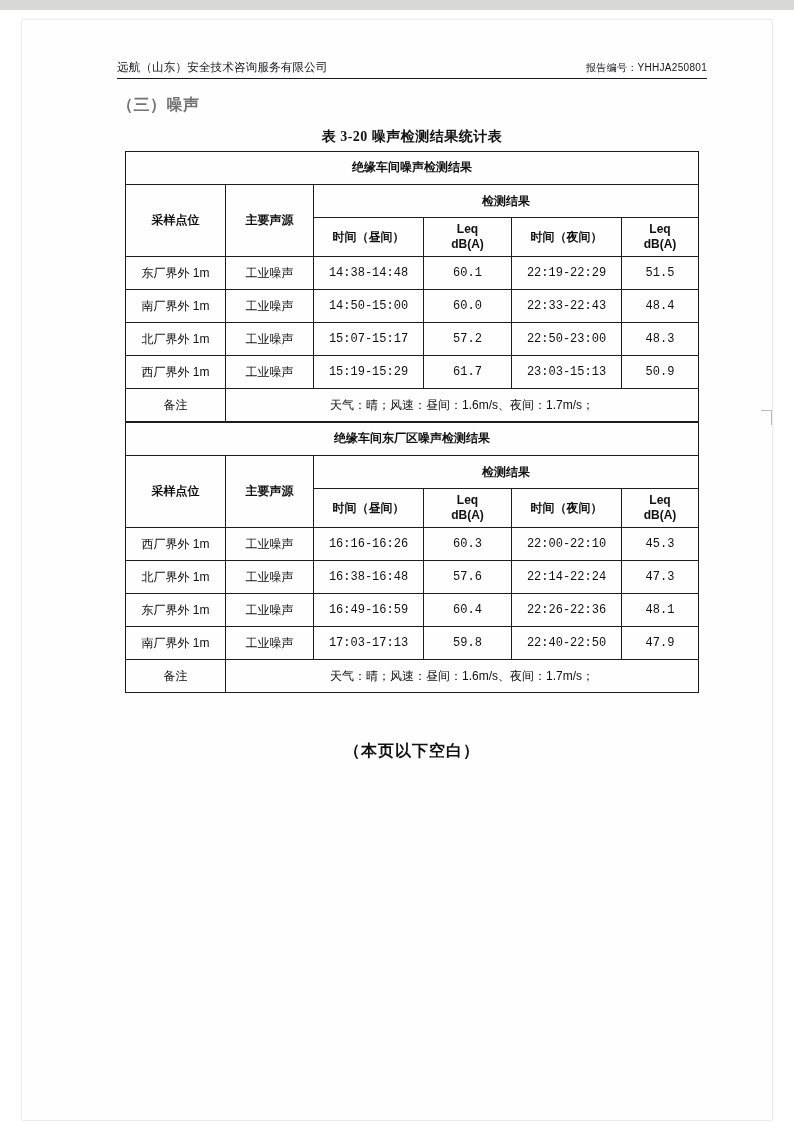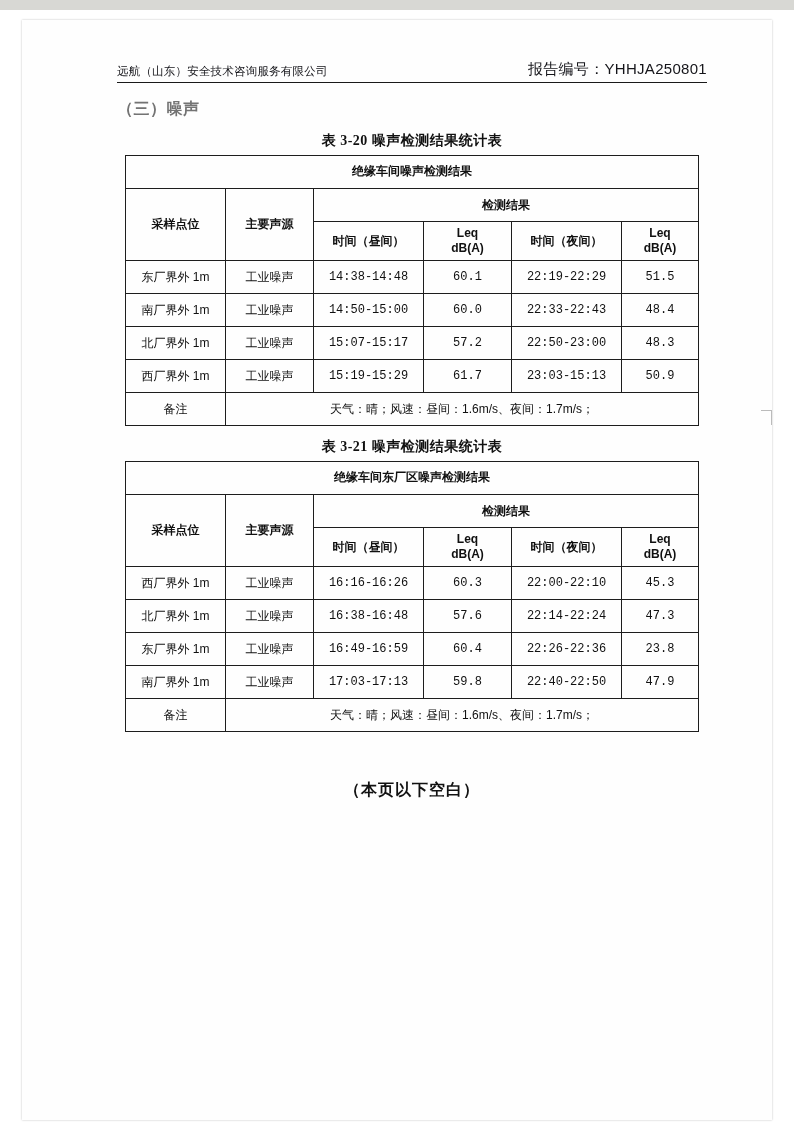--- a/index.html
+++ b/index.html
@@ -48,7 +48,7 @@
     letter-spacing: 0.2px;
   }
   .doc-header .right {
-    font-size: 15px;
+    font-size: 10px;
     letter-spacing: 0.3px;
   }
   .section-title {

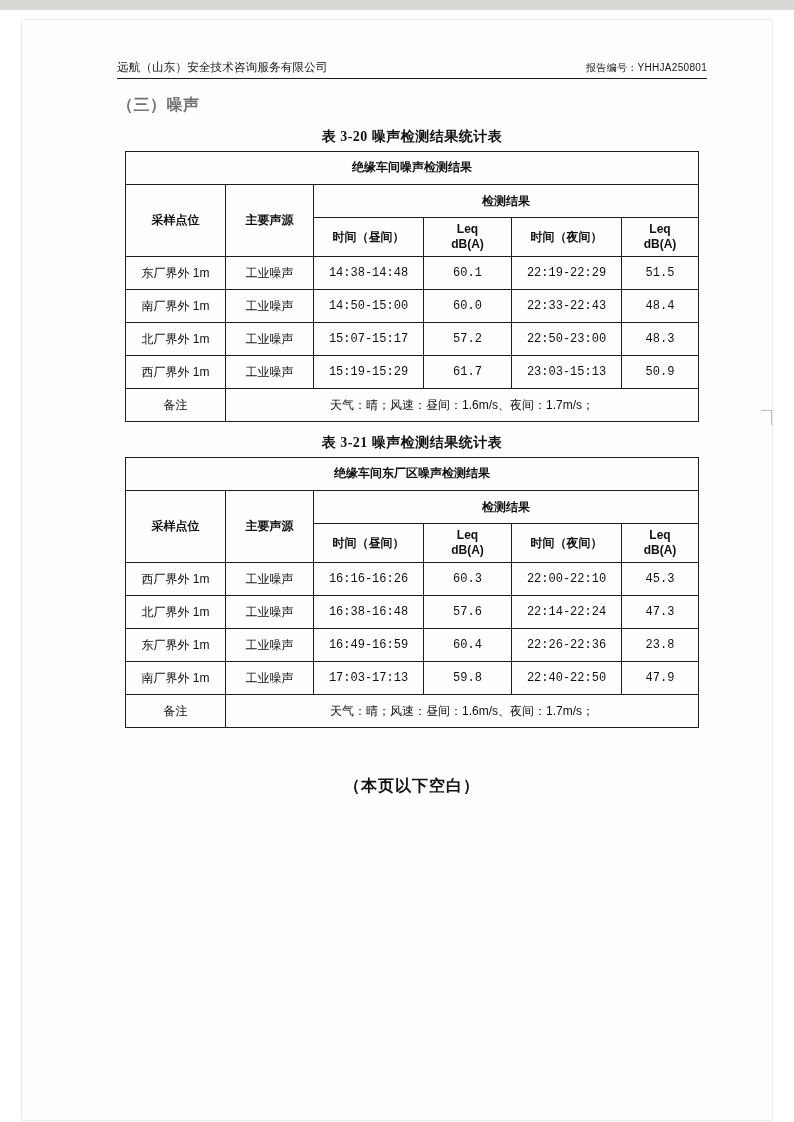--- a/index.html
+++ b/index.html
@@ -243,7 +243,6 @@
         </tbody>
       </table>
 
-      <div class="table-caption">表 3-21  噪声检测结果统计表</div>
 
       <table class="rpt">
         <colgroup>

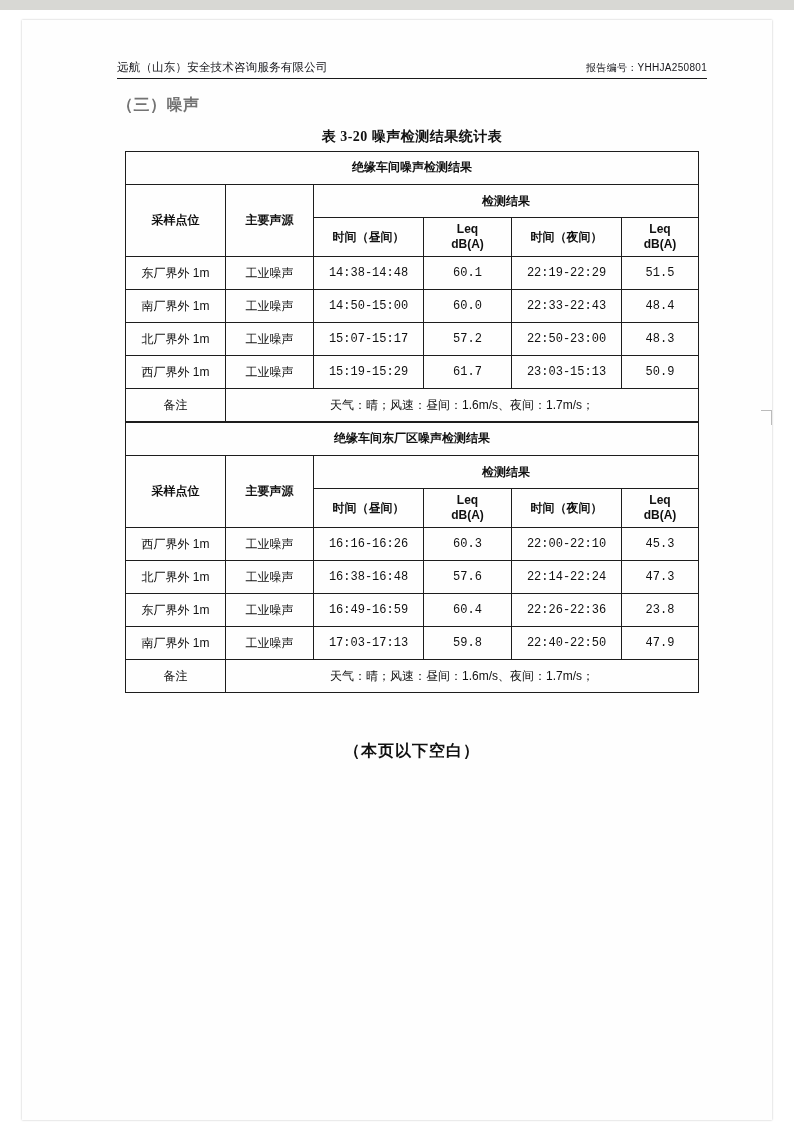--- a/index.html
+++ b/index.html
@@ -297,7 +297,7 @@
             <td class="mono">16:49-16:59</td>
             <td class="mono">60.4</td>
             <td class="mono">22:26-22:36</td>
-            <td class="mono">23.8</td>
+            <td class="mono">48.1</td>
           </tr>
           <tr>
             <td class="cellname">南厂界外 1m</td>

